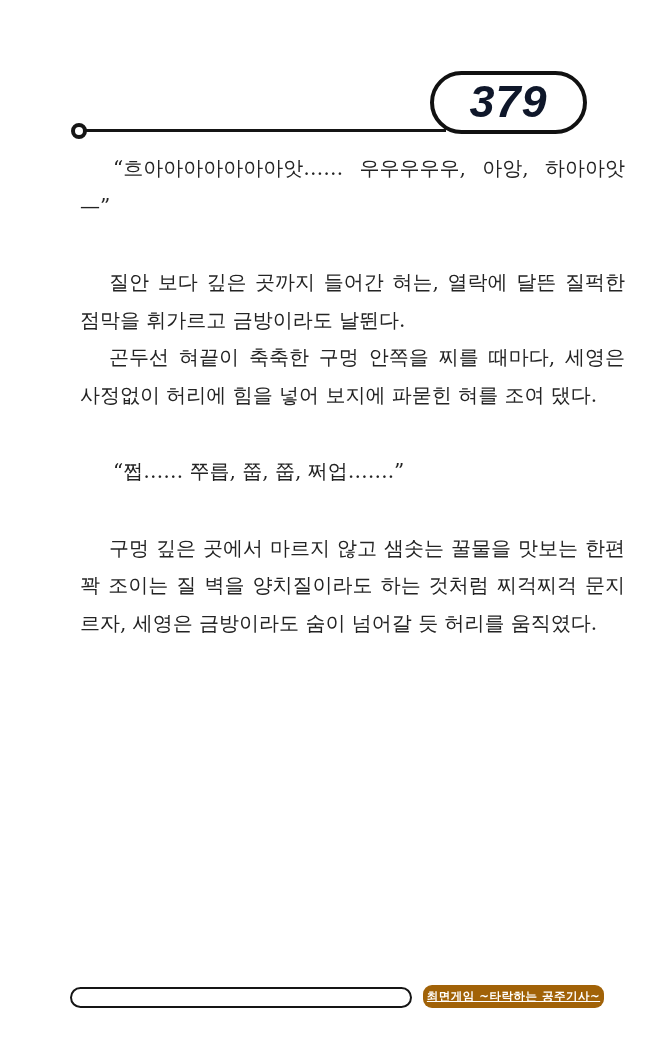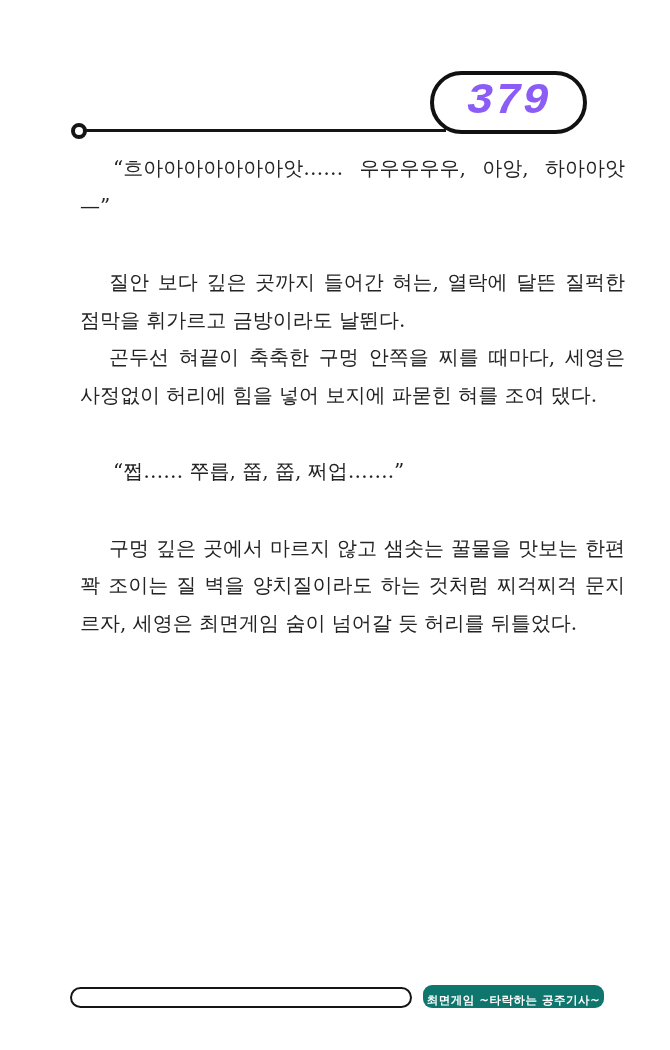--- a/index.html
+++ b/index.html
@@ -51,12 +51,12 @@
     justify-content: center;
   }
   .page-badge .num {
-    font-family: Liberation Mono, monospace;
+    font-family: Liberation Sans, sans-serif;
     font-weight: bold;
     font-style: italic;
     font-size: 45px;
     letter-spacing: 1px;
-    color: #8b5cf6;
+    color: #0f172a;
     line-height: 1;
     transform: translateY(-1px);
   }

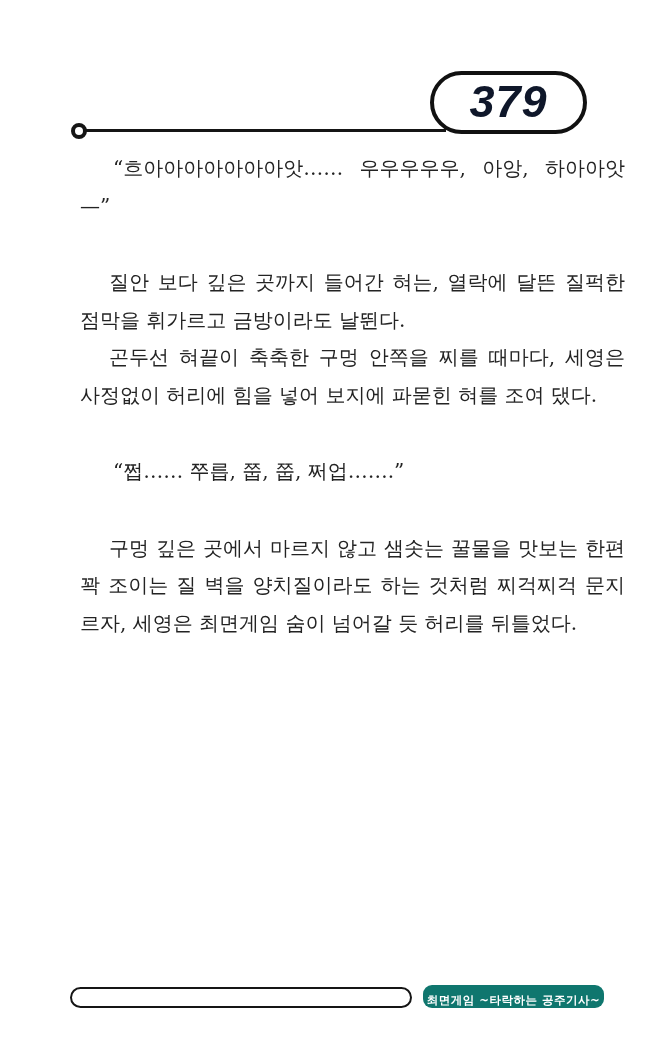--- a/index.html
+++ b/index.html
@@ -136,7 +136,7 @@
       <p class="para dialogue">“쩝…… 쭈릅, 쭙, 쭙, 쩌업…….”</p>
     </div>
     <div class="block">
-      <p class="para">구멍 깊은 곳에서 마르지 않고 샘솟는 꿀물을 맛보는 한편 꽉 조이는 질 벽을 양치질이라도 하는 것처럼 찌걱찌걱 문지르자, 세영은 최면게임 숨이 넘어갈 듯 허리를 뒤틀었다.</p>
+      <p class="para">구멍 깊은 곳에서 마르지 않고 샘솟는 꿀물을 맛보는 한편 꽉 조이는 질 벽을 양치질이라도 하는 것처럼 찌걱찌걱 문지르자, 세영은 금방이라도 숨이 넘어갈 듯 허리를 움직였다.</p>
     </div>
   </div>
 

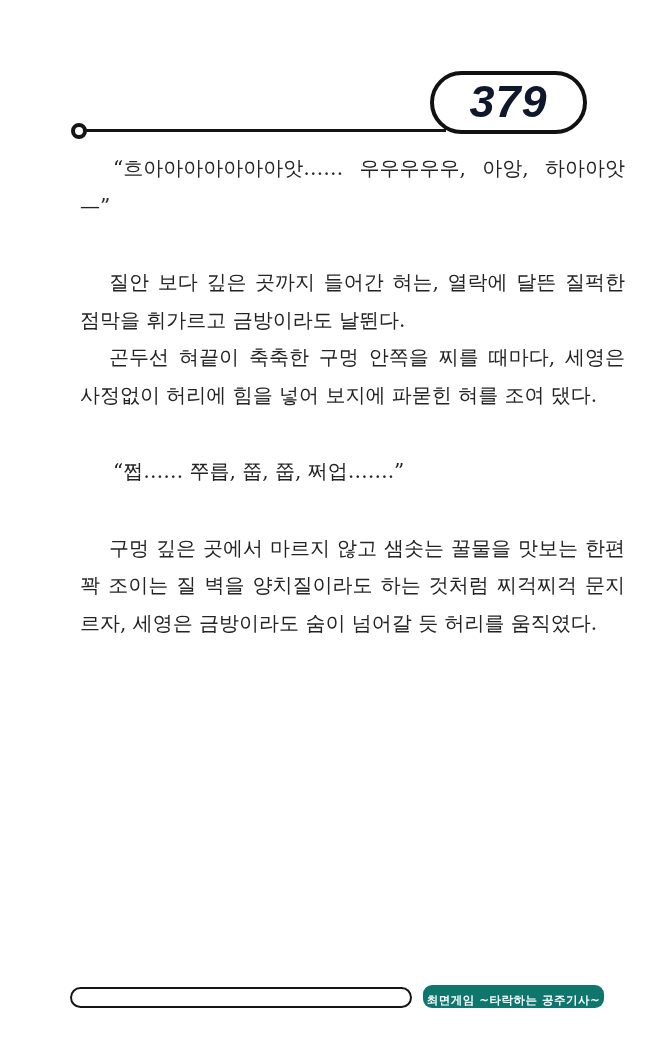--- a/index.html
+++ b/index.html
@@ -103,16 +103,17 @@
     top: 985px;
     width: 181px;
     height: 23px;
-    background: #0f766e;
+    background: #a16207;
     border-radius: 9px;
     color: #ffffff;
     font-family: "DejaVu Sans", sans-serif;
     font-weight: bold;
     font-size: 11.5px;
     display: flex;
-    align-items: flex-end;
+    align-items: center;
     justify-content: center;
     letter-spacing: 0.5px;
+    text-decoration: underline;
   }
 </style>
 </head>

